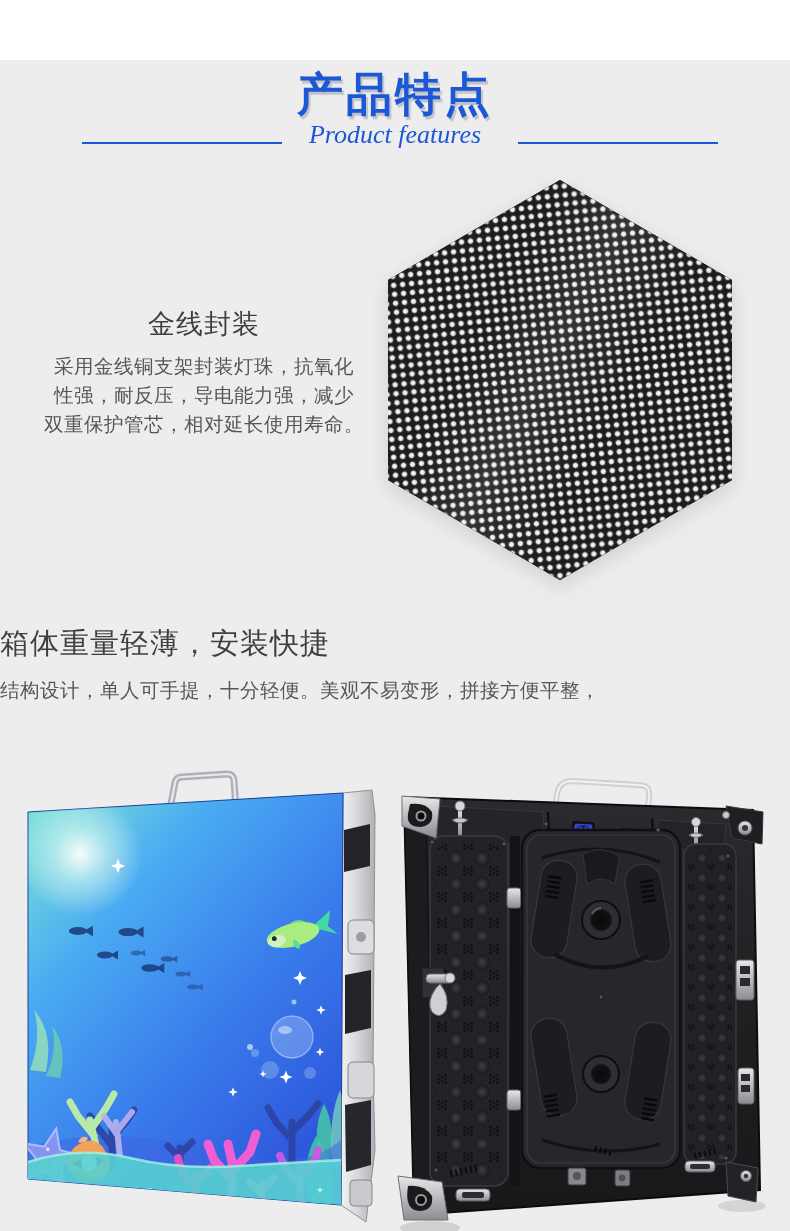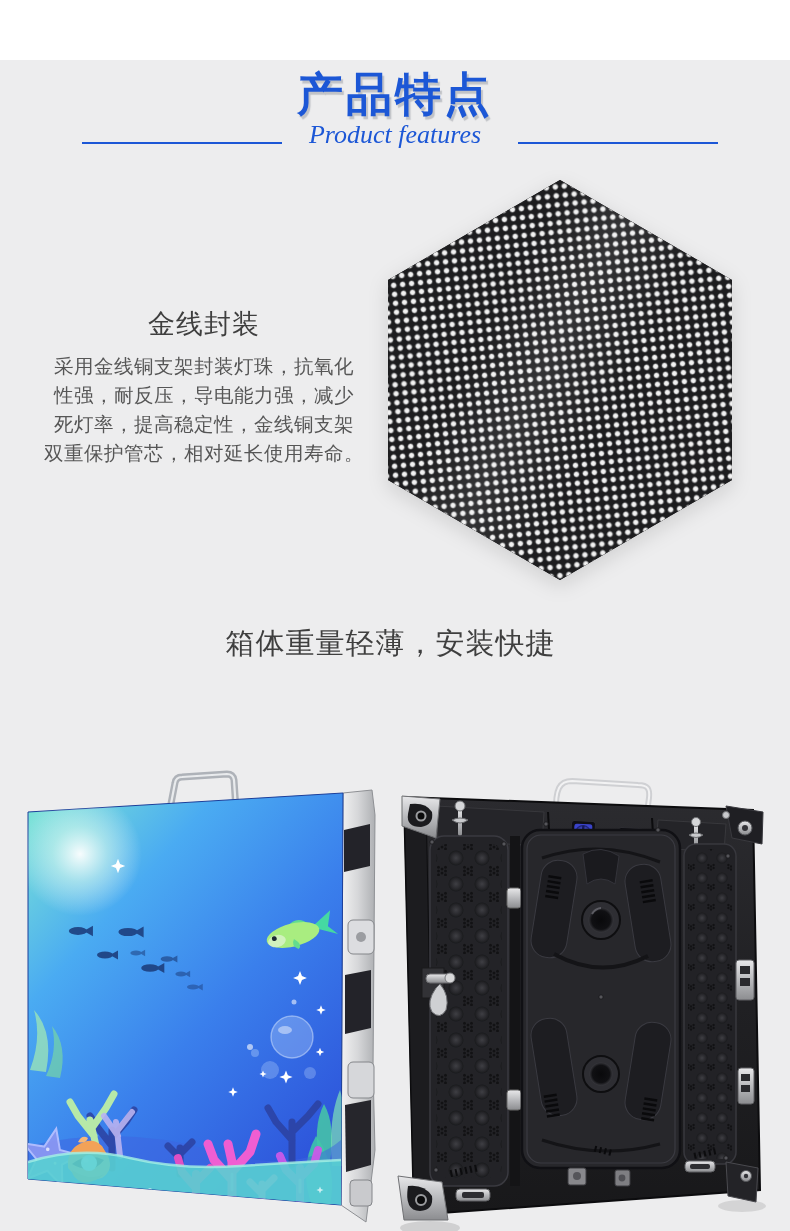--- a/index.html
+++ b/index.html
@@ -57,7 +57,6 @@
     <h2 class="sec-h">金线封装</h2>
     <div class="sec-line">采用金线铜支架封装灯珠，抗氧化</div>
     <div class="sec-line">性强，耐反压，导电能力强，减少</div>
-    <div class="sec-line">死灯率，提高稳定性，金线铜支架</div>
     <div class="sec-line">双重保护管芯，相对延长使用寿命。</div>
   </div>
 

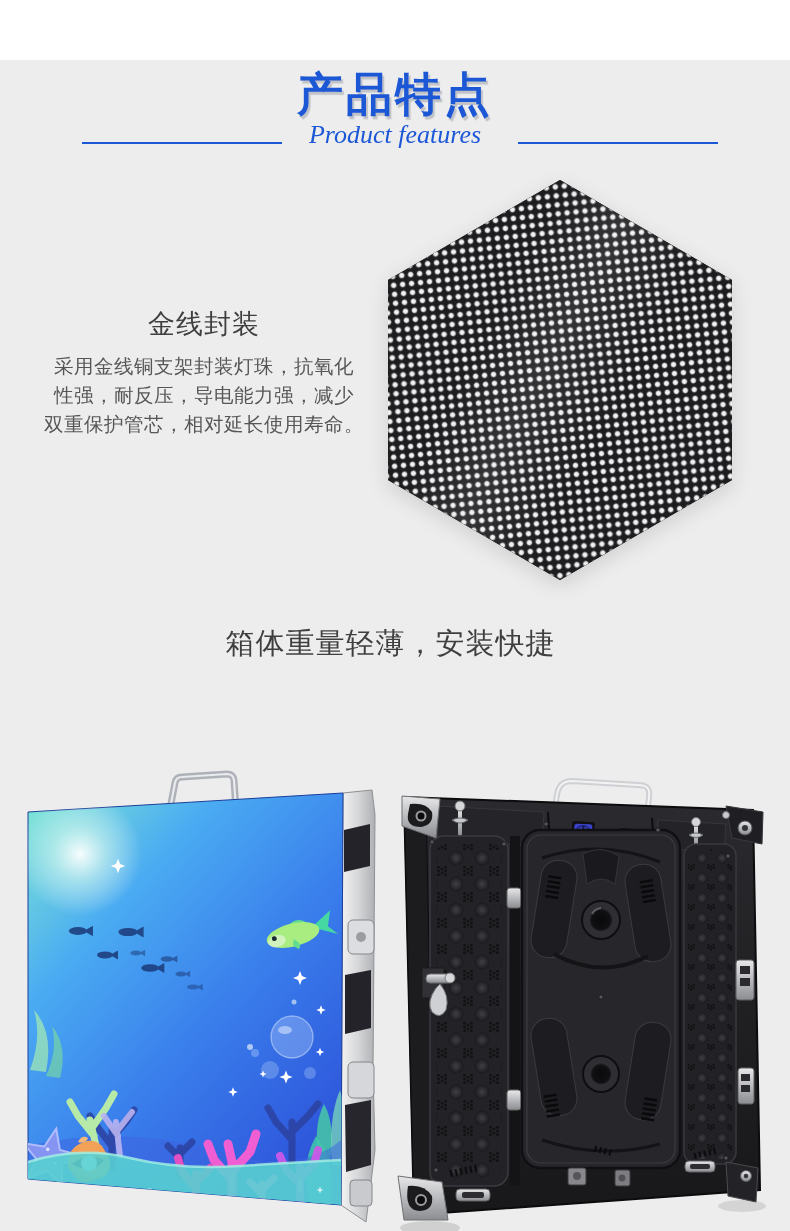--- a/index.html
+++ b/index.html
@@ -35,7 +35,7 @@
     background:linear-gradient(118deg,rgba(255,255,255,0) 32%,rgba(255,255,255,.10) 46%,rgba(255,255,255,0) 62%);}
 
   
-  .sec2{position:absolute;left:0;top:612px;width:781px;text-align:center;}
+  .sec2{position:absolute;left:0;top:612px;width:781px;}
   .sec2 .sec-h{font-size:29px;margin-bottom:12px;}
 
   

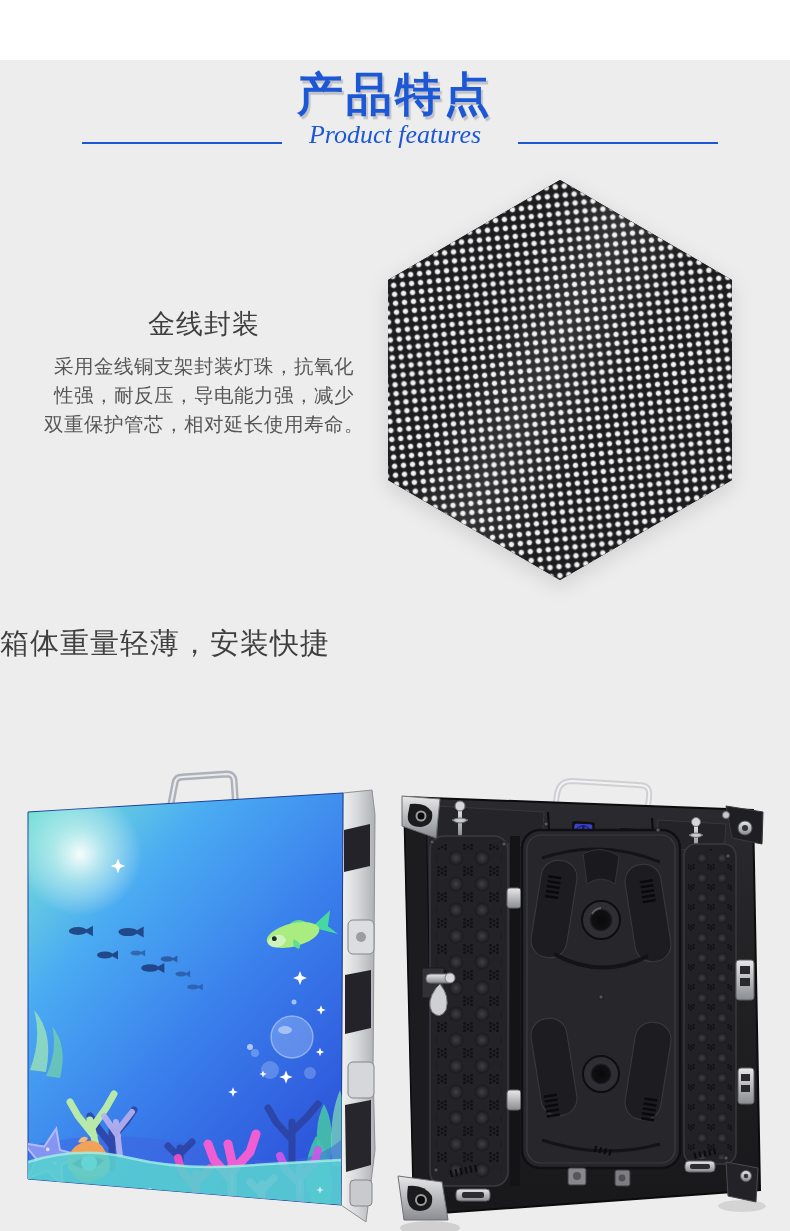--- a/index.html
+++ b/index.html
@@ -66,6 +66,7 @@
 
   <div class="sec2">
     <h2 class="sec-h">箱体重量轻薄，安装快捷</h2>
+    <div class="sec-line">结构设计，单人可手提，十分轻便。美观不易变形，拼接方便平整，</div>
   </div>
 
   <svg class="fig-front" viewBox="0 0 400 473">

